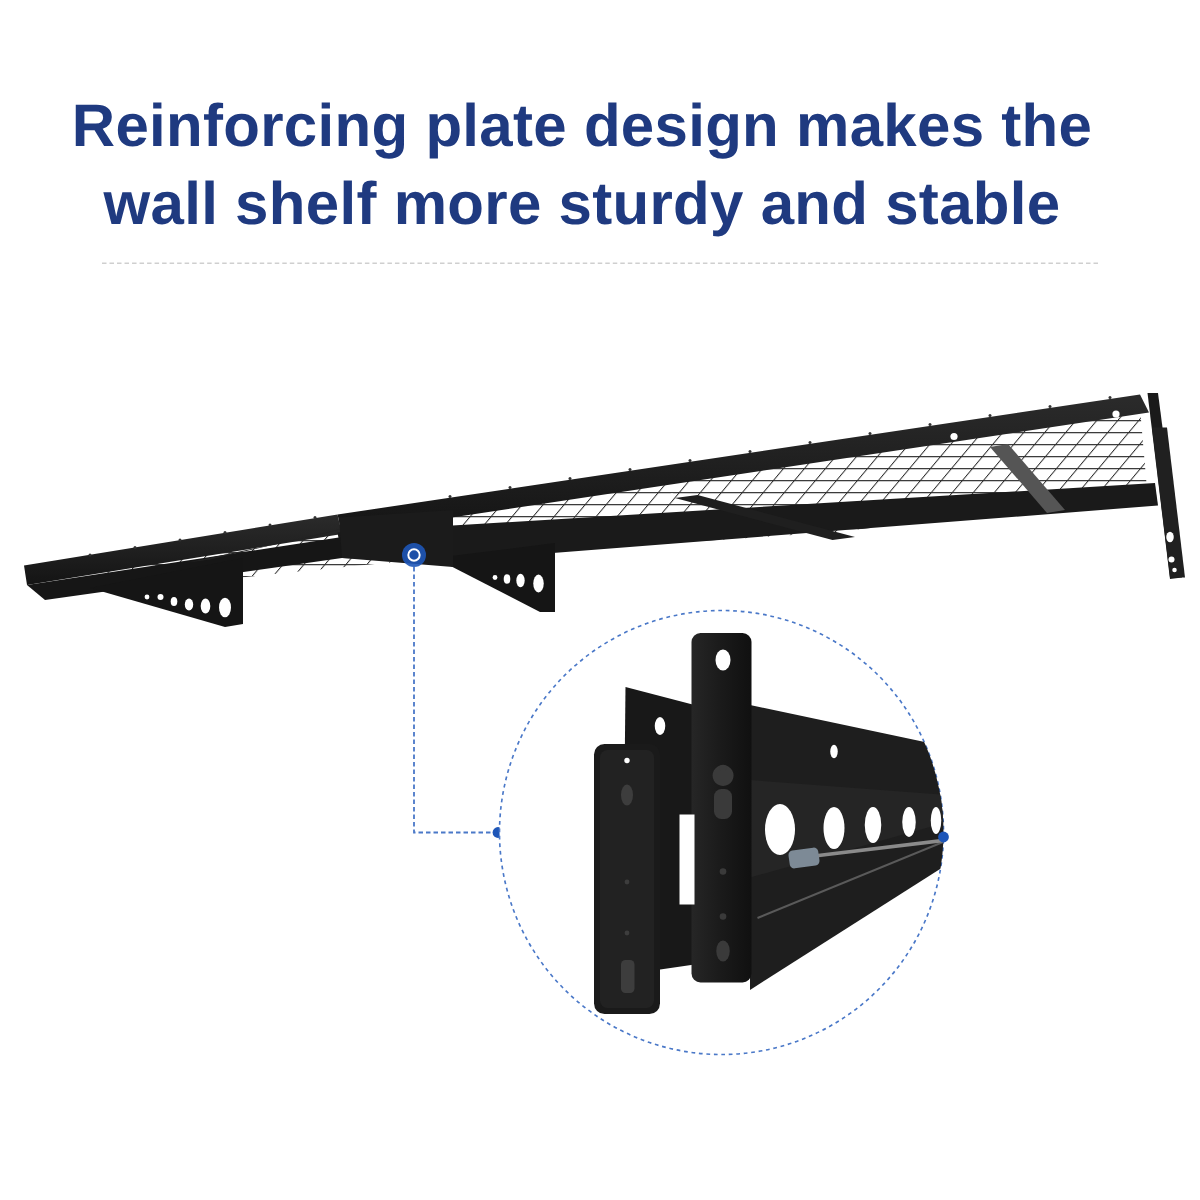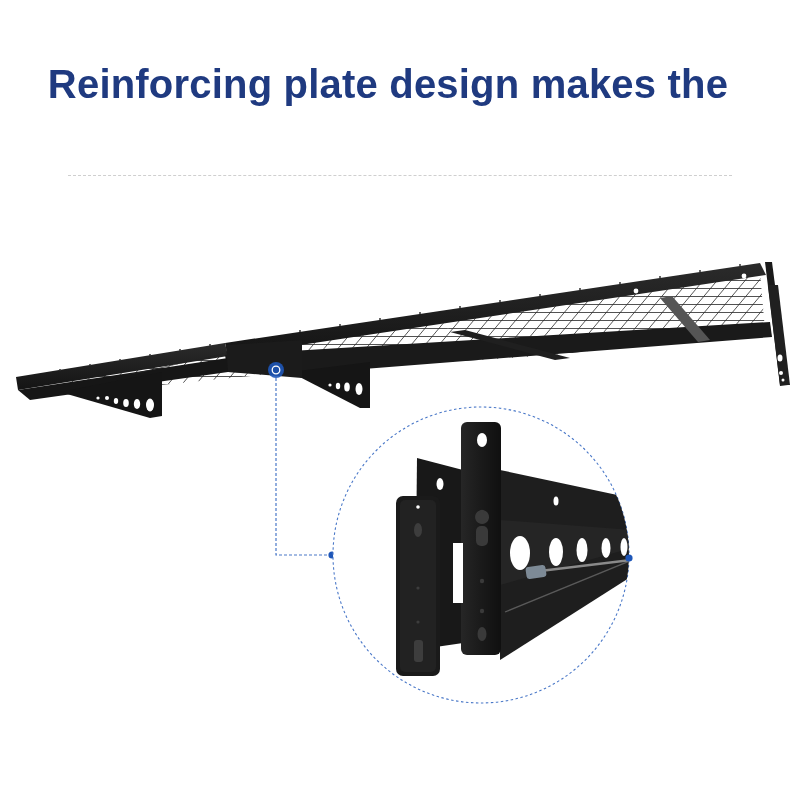--- a/index.html
+++ b/index.html
@@ -14,6 +14,7 @@
 
 <div class="title">
   <span class="line">Reinforcing plate design makes the</span>
+  <span class="line">wall shelf more sturdy and stable</span>
 </div>
 
 <div class="divider"></div>

